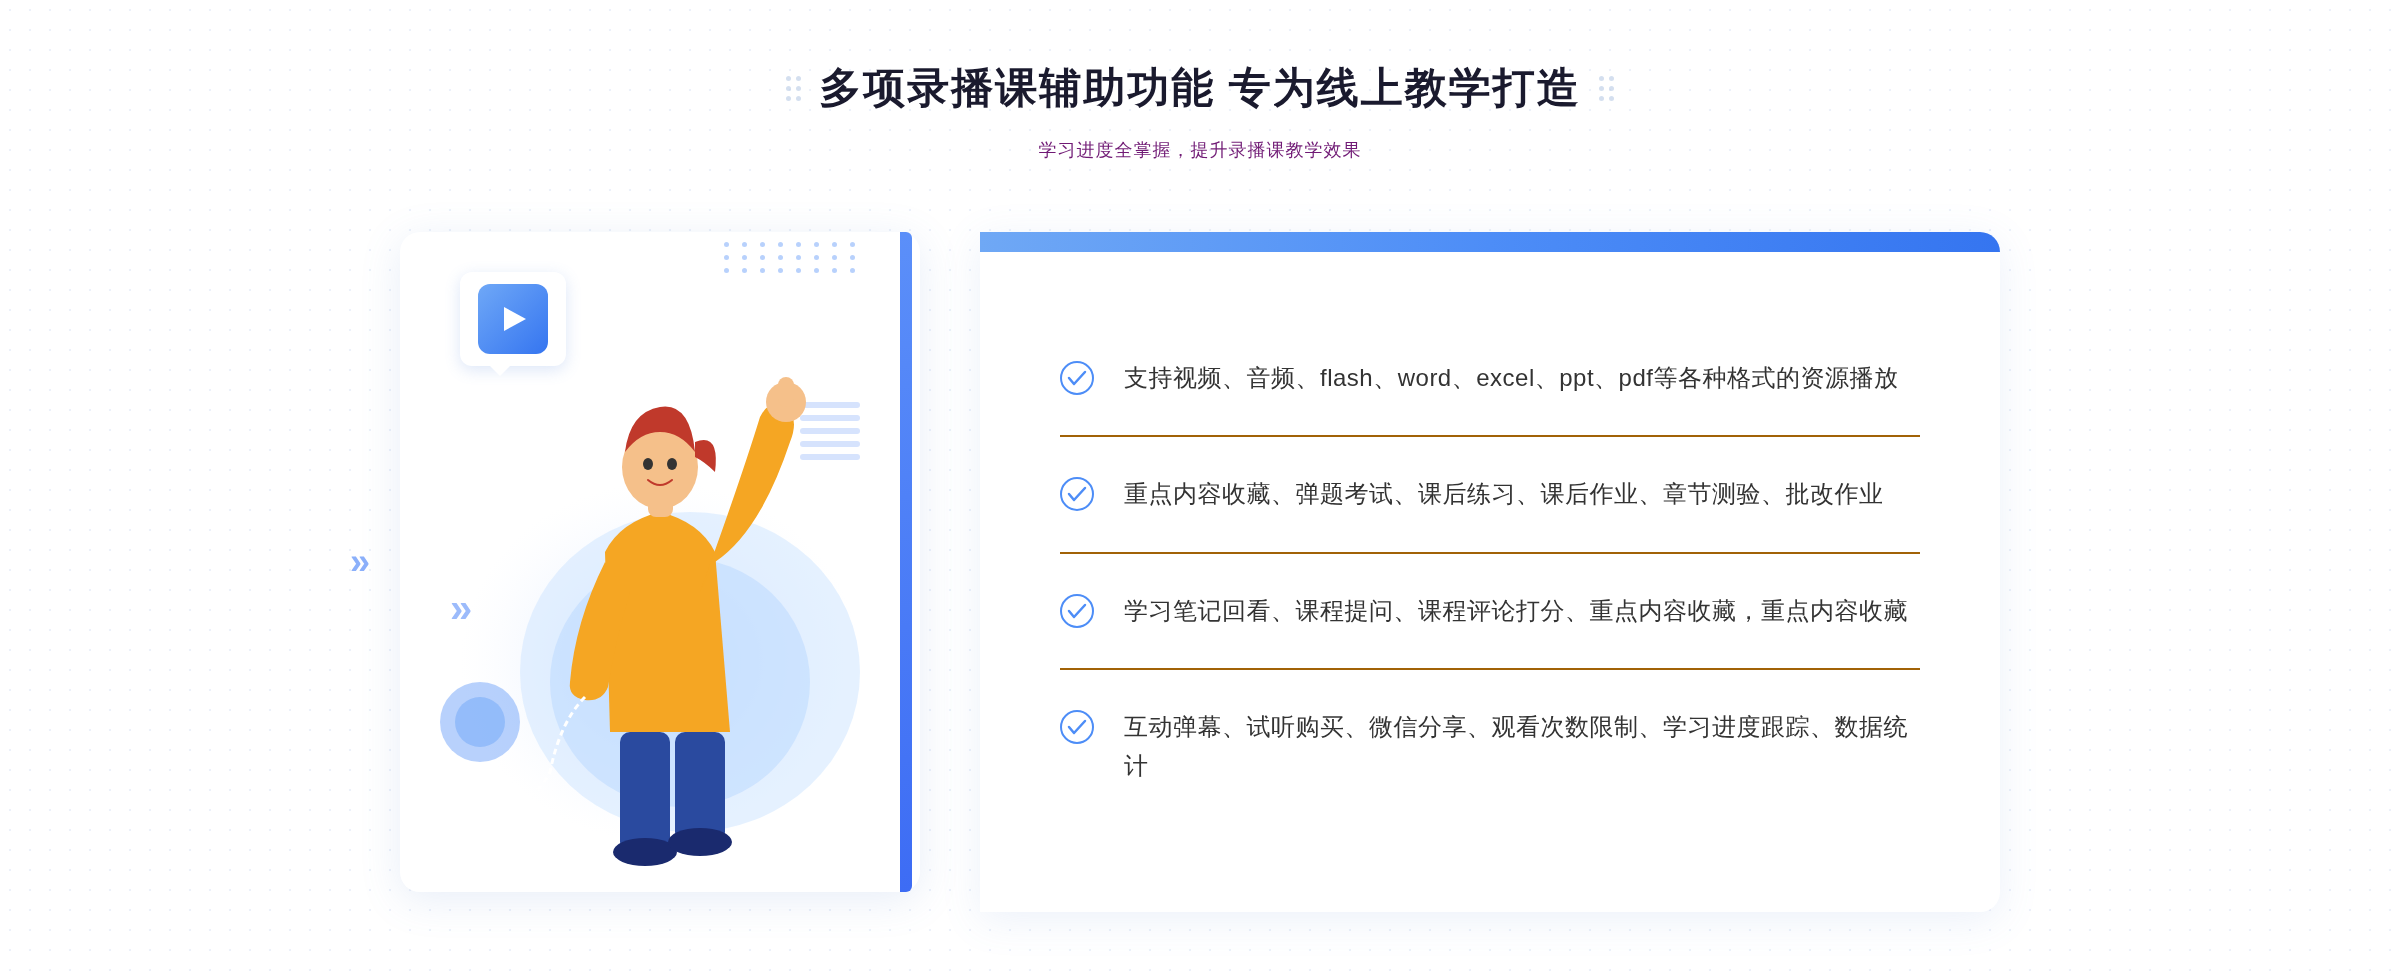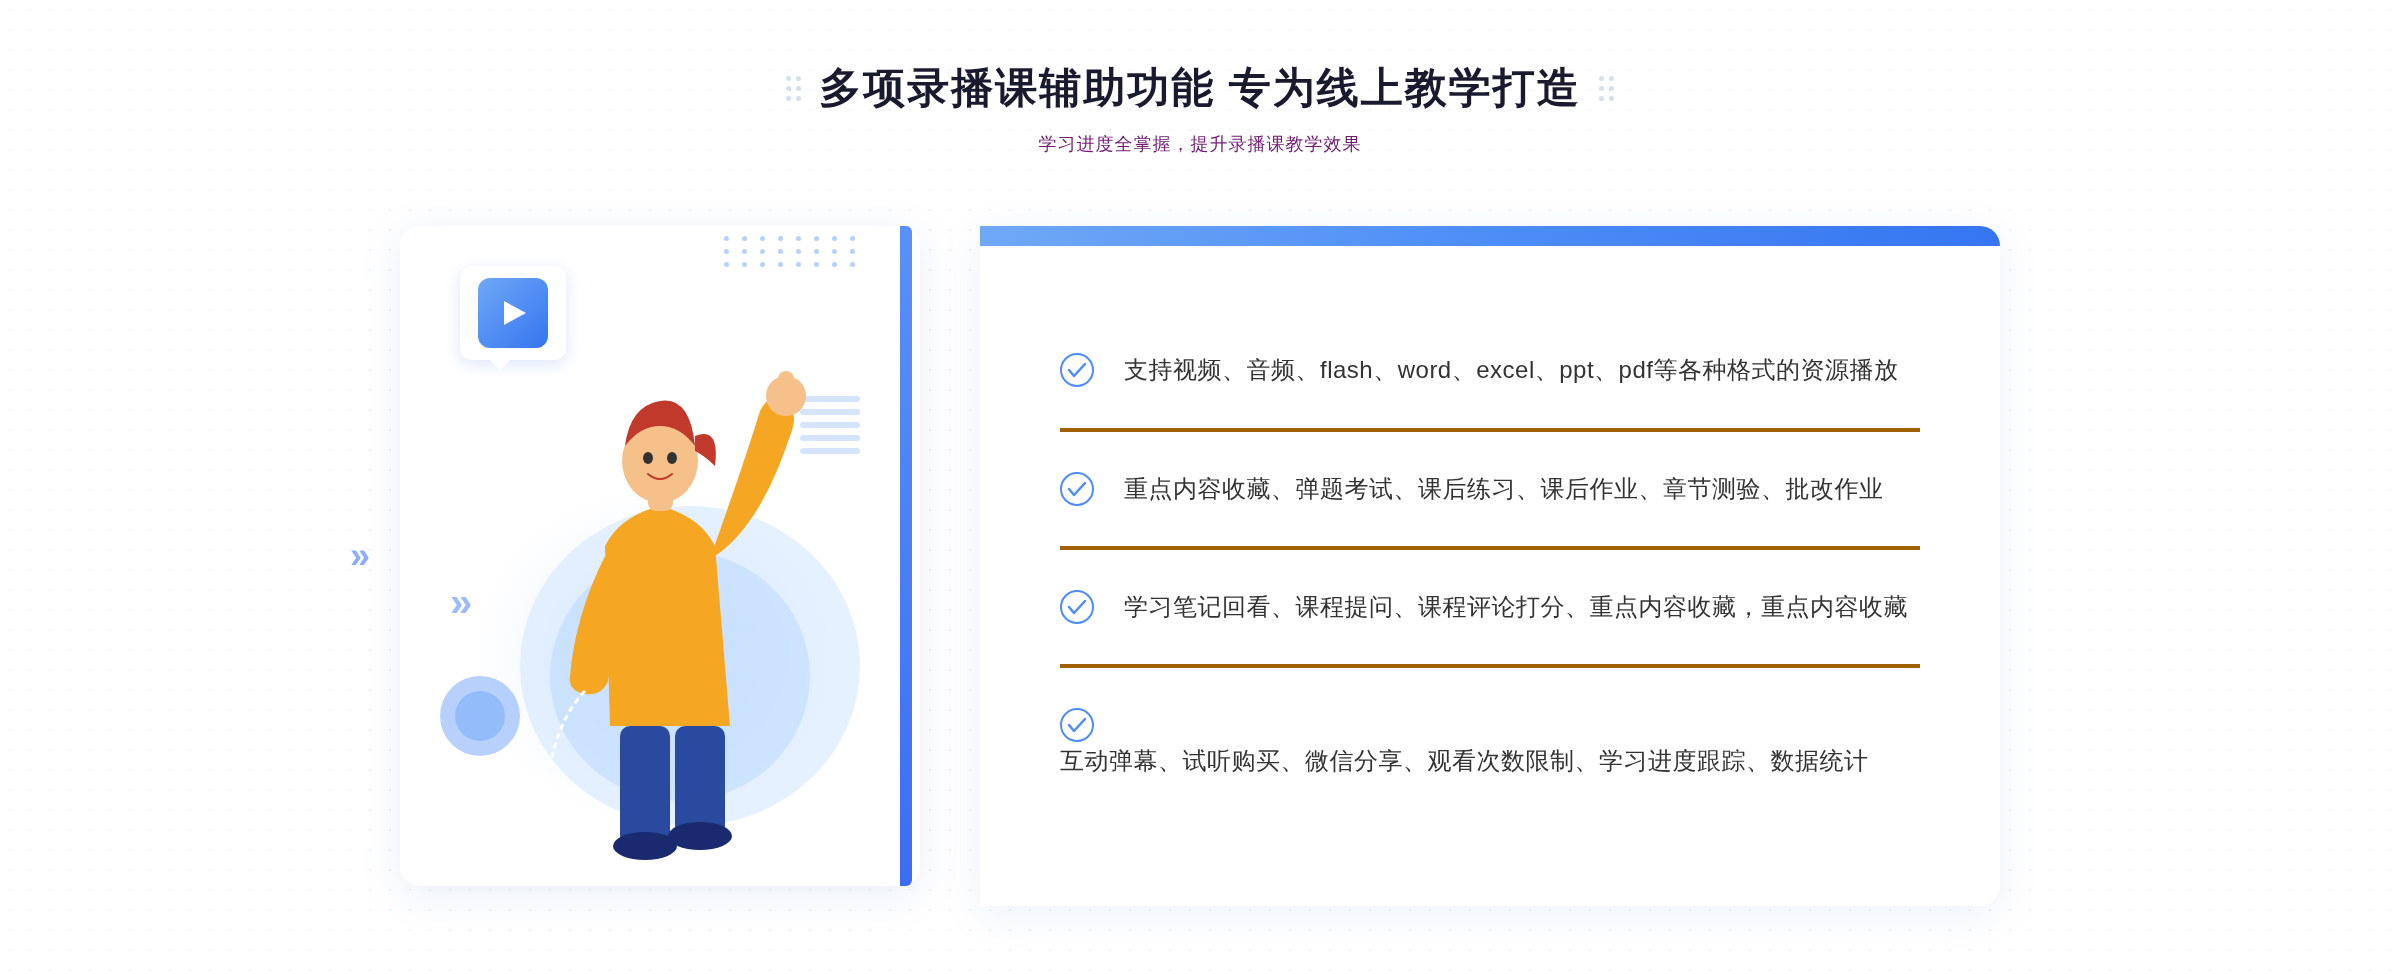--- a/index.html
+++ b/index.html
@@ -44,7 +44,7 @@
       align-items: center;
       justify-content: center;
       gap: 18px;
-      margin-bottom: 16px;
+      margin-bottom: 22px;
     }
     .header-dots {
       display: flex;

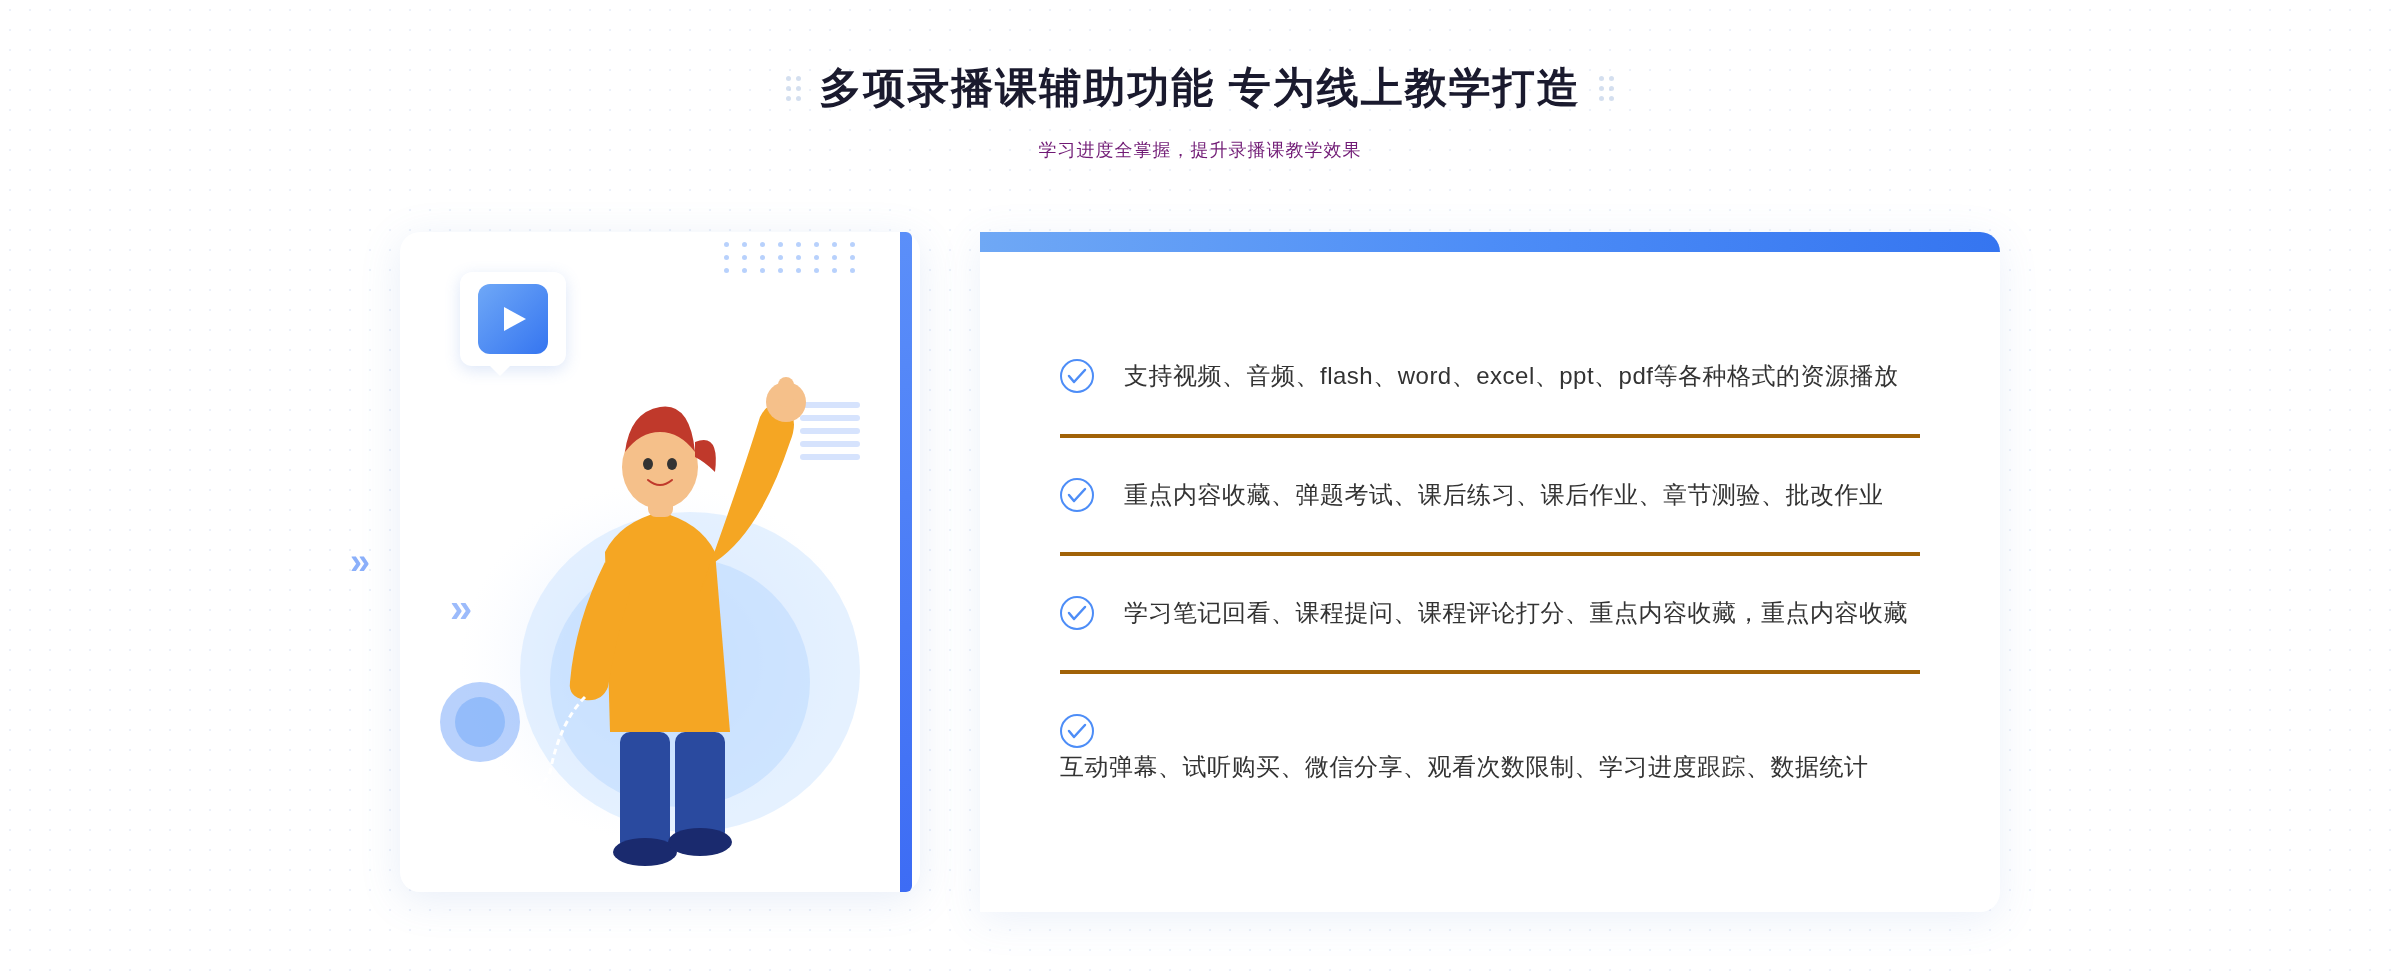--- a/index.html
+++ b/index.html
@@ -170,7 +170,7 @@
       display: flex;
       align-items: flex-start;
       padding: 38px 0;
-      border-bottom: 4px solid #a16207;
+      border-bottom: 2px solid #a16207;
     }
     .feature-item:last-child {
       border-bottom: none;

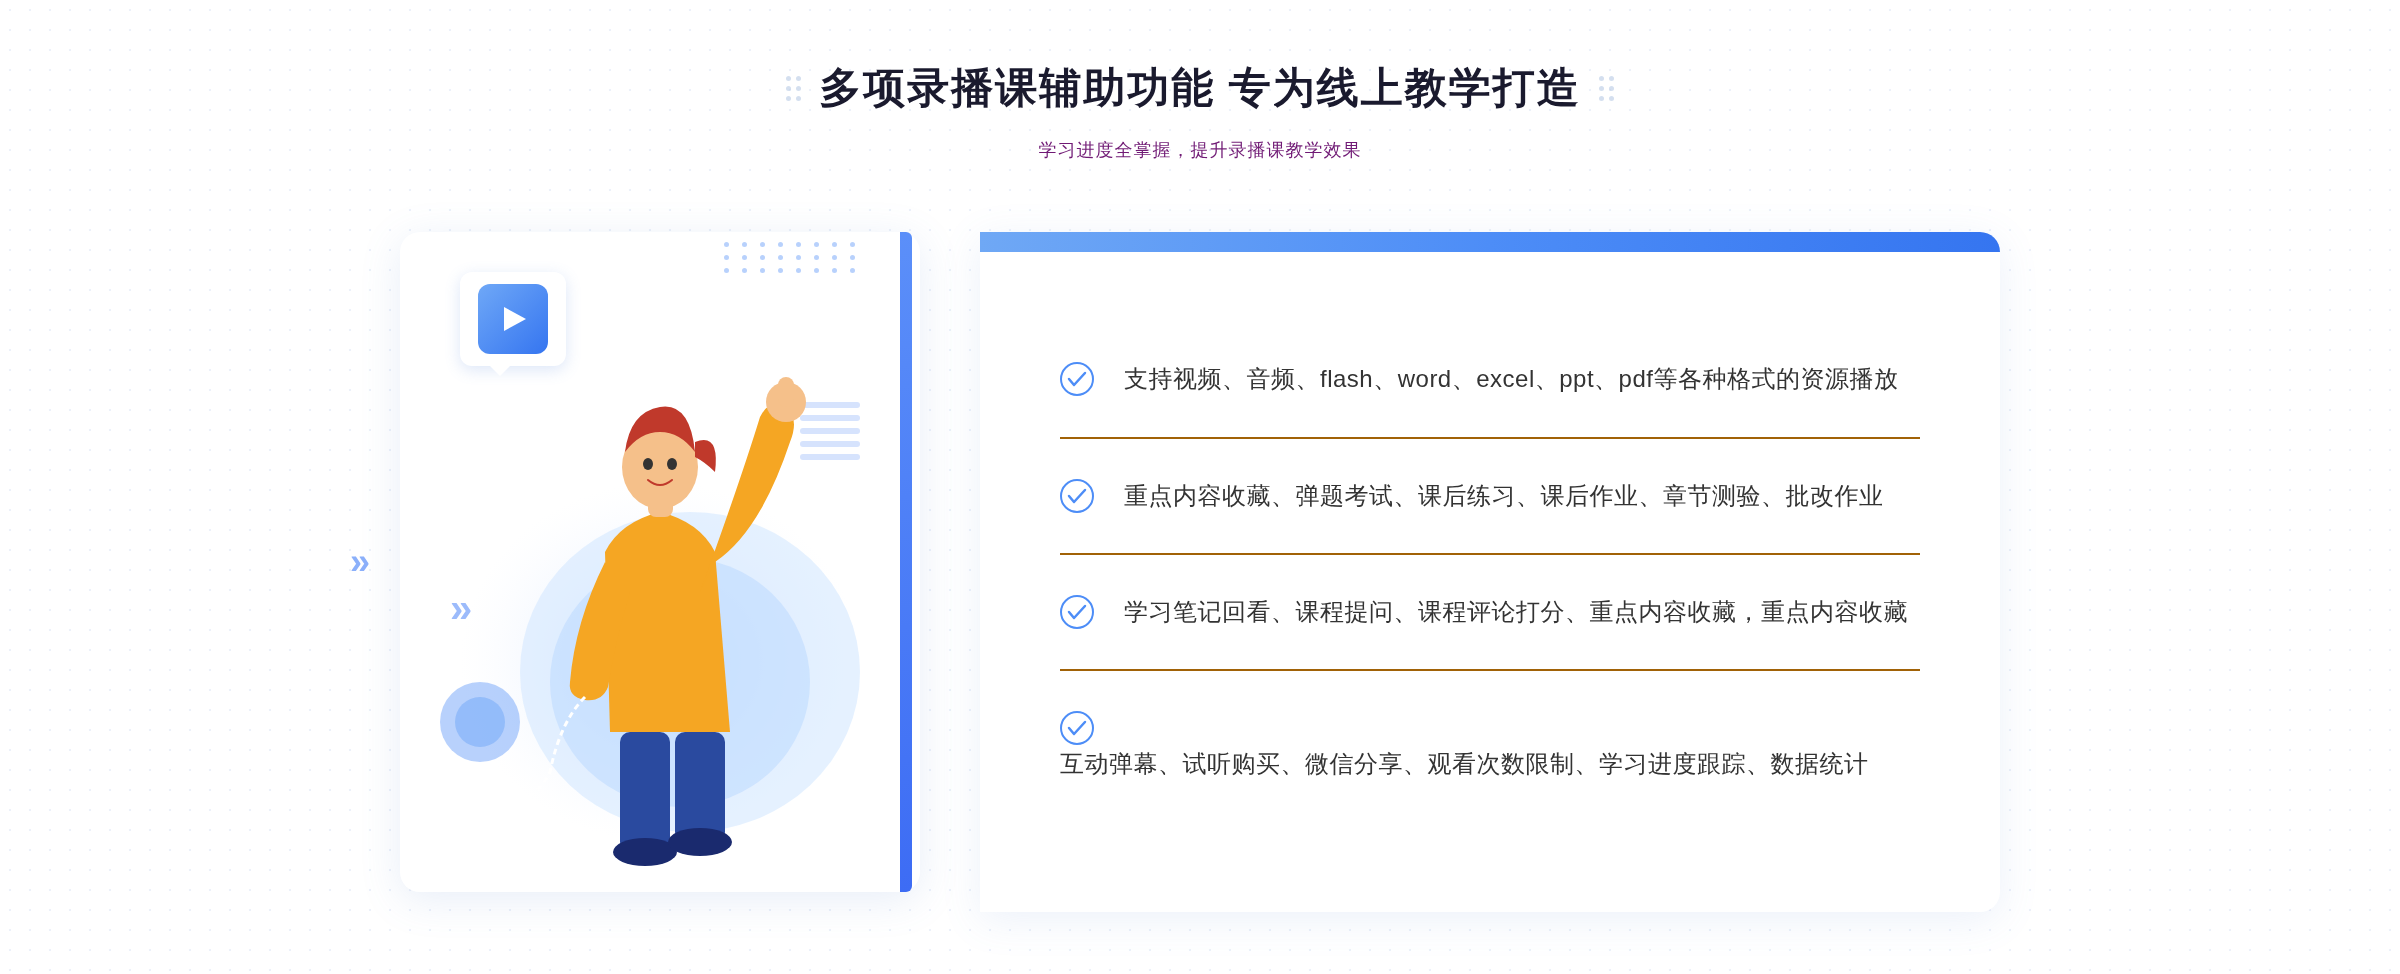--- a/index.html
+++ b/index.html
@@ -174,7 +174,6 @@
     }
     .feature-item:last-child {
       border-bottom: none;
-      flex-direction: column;
     }
 
     .check-icon {

